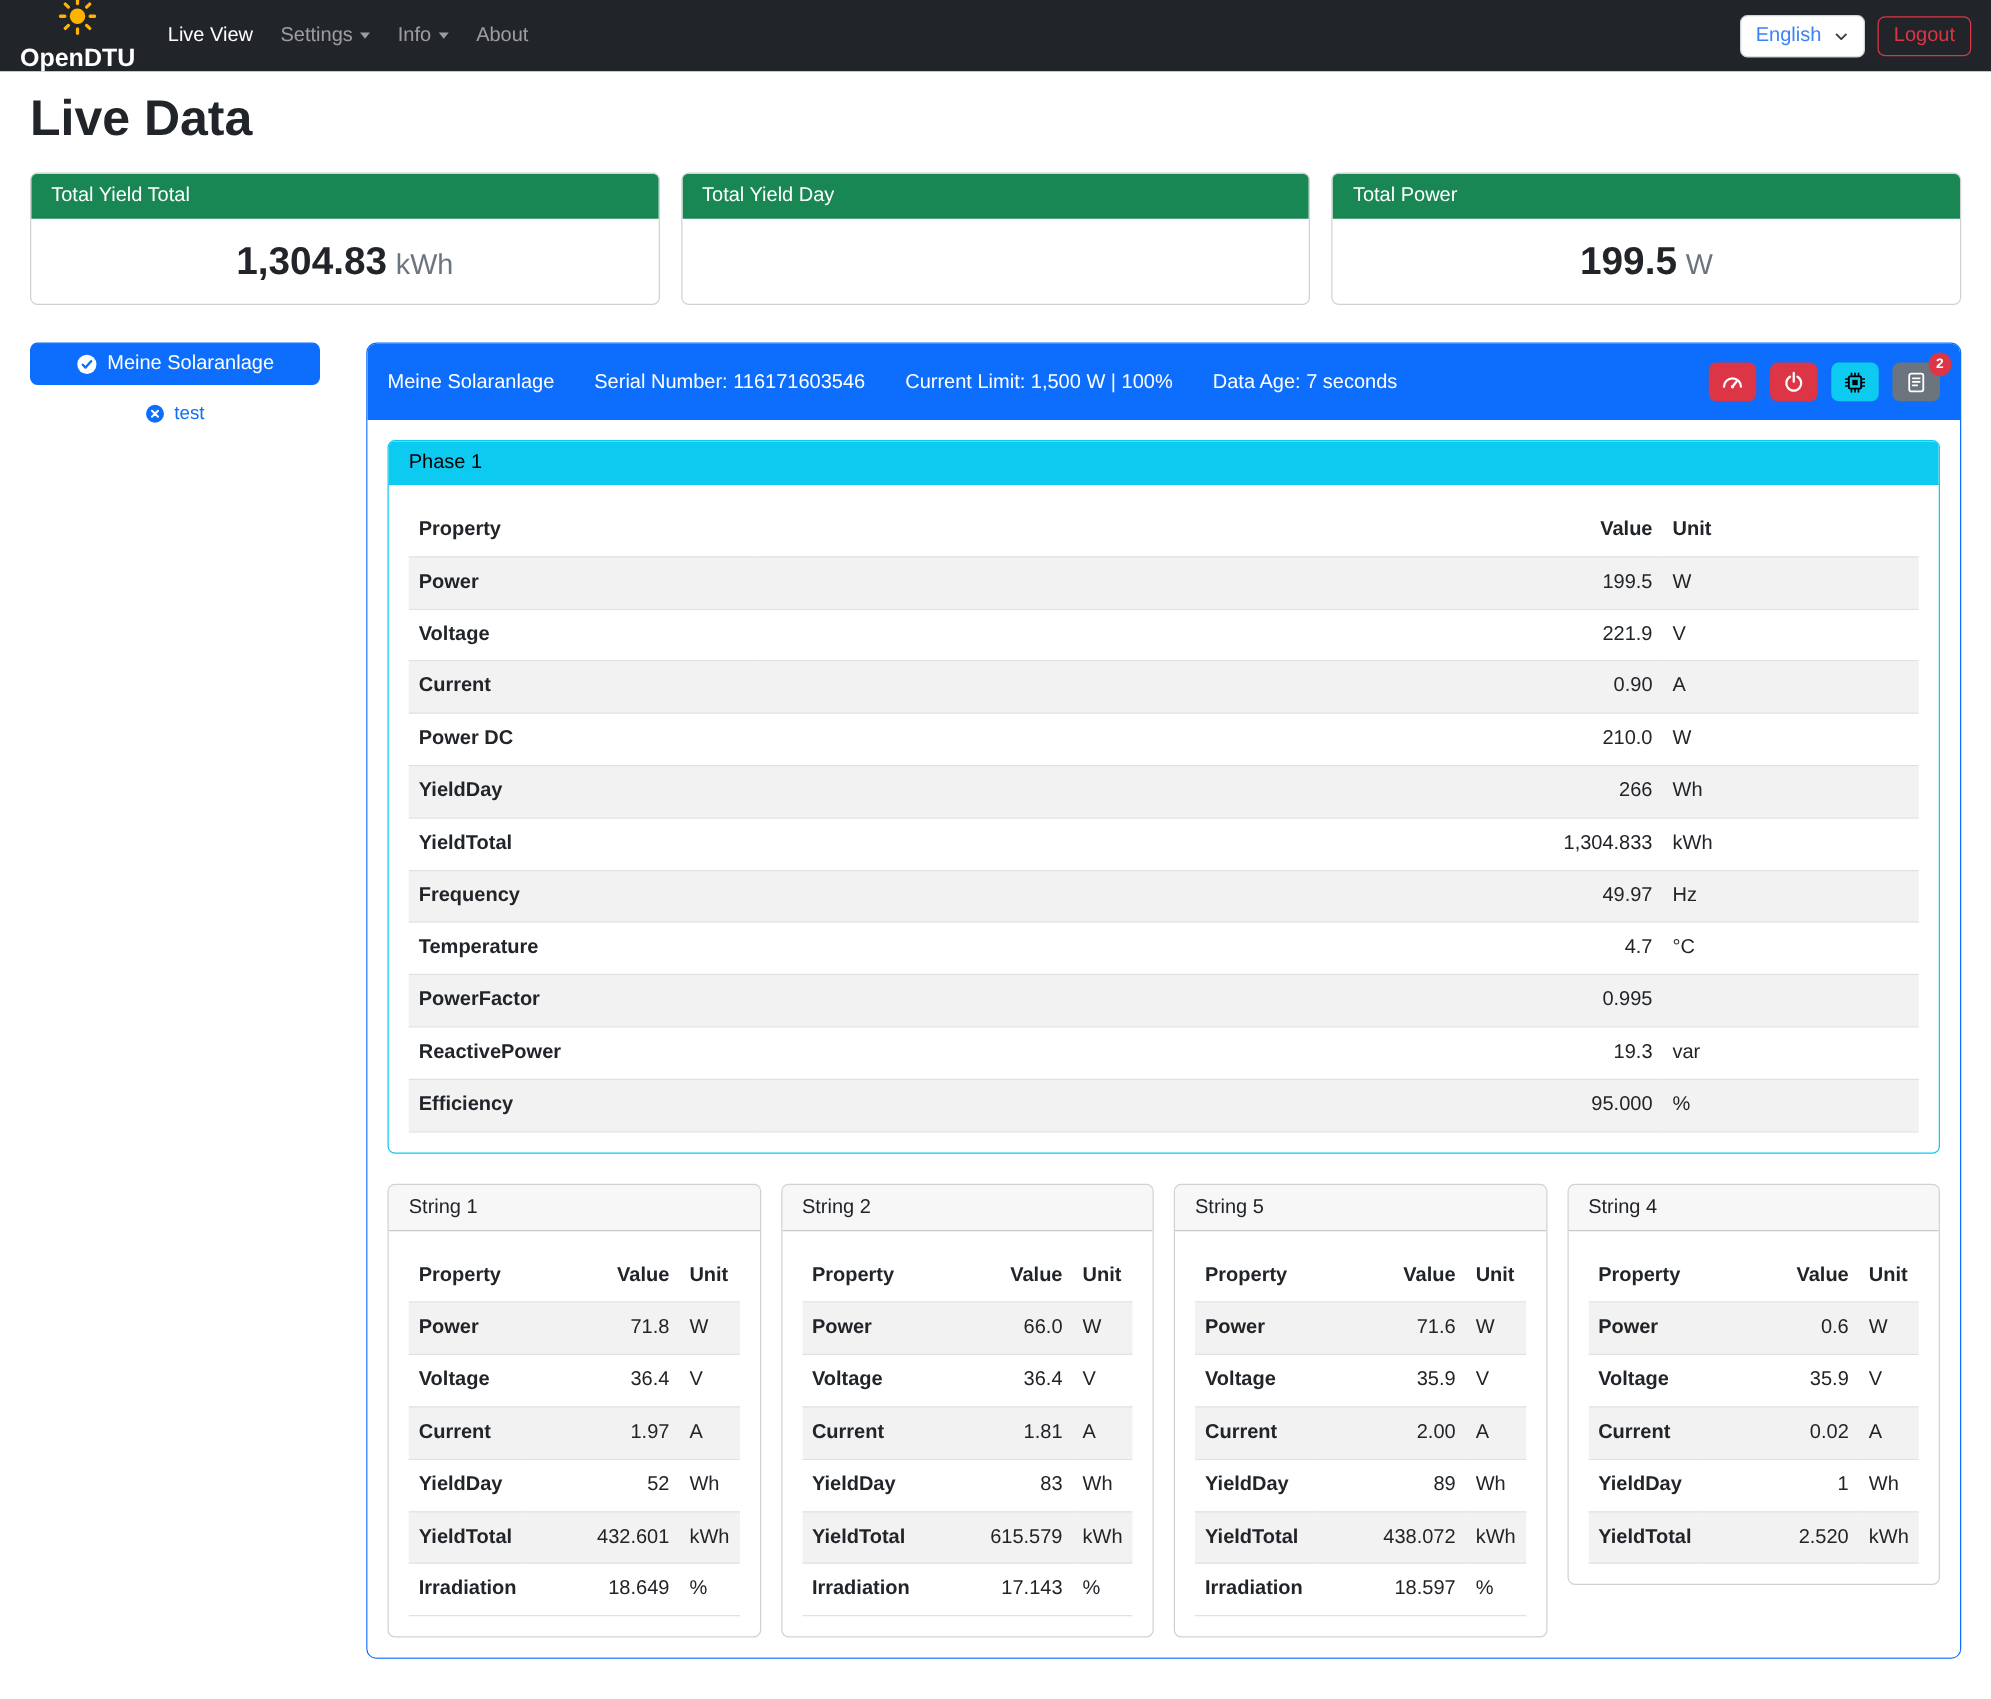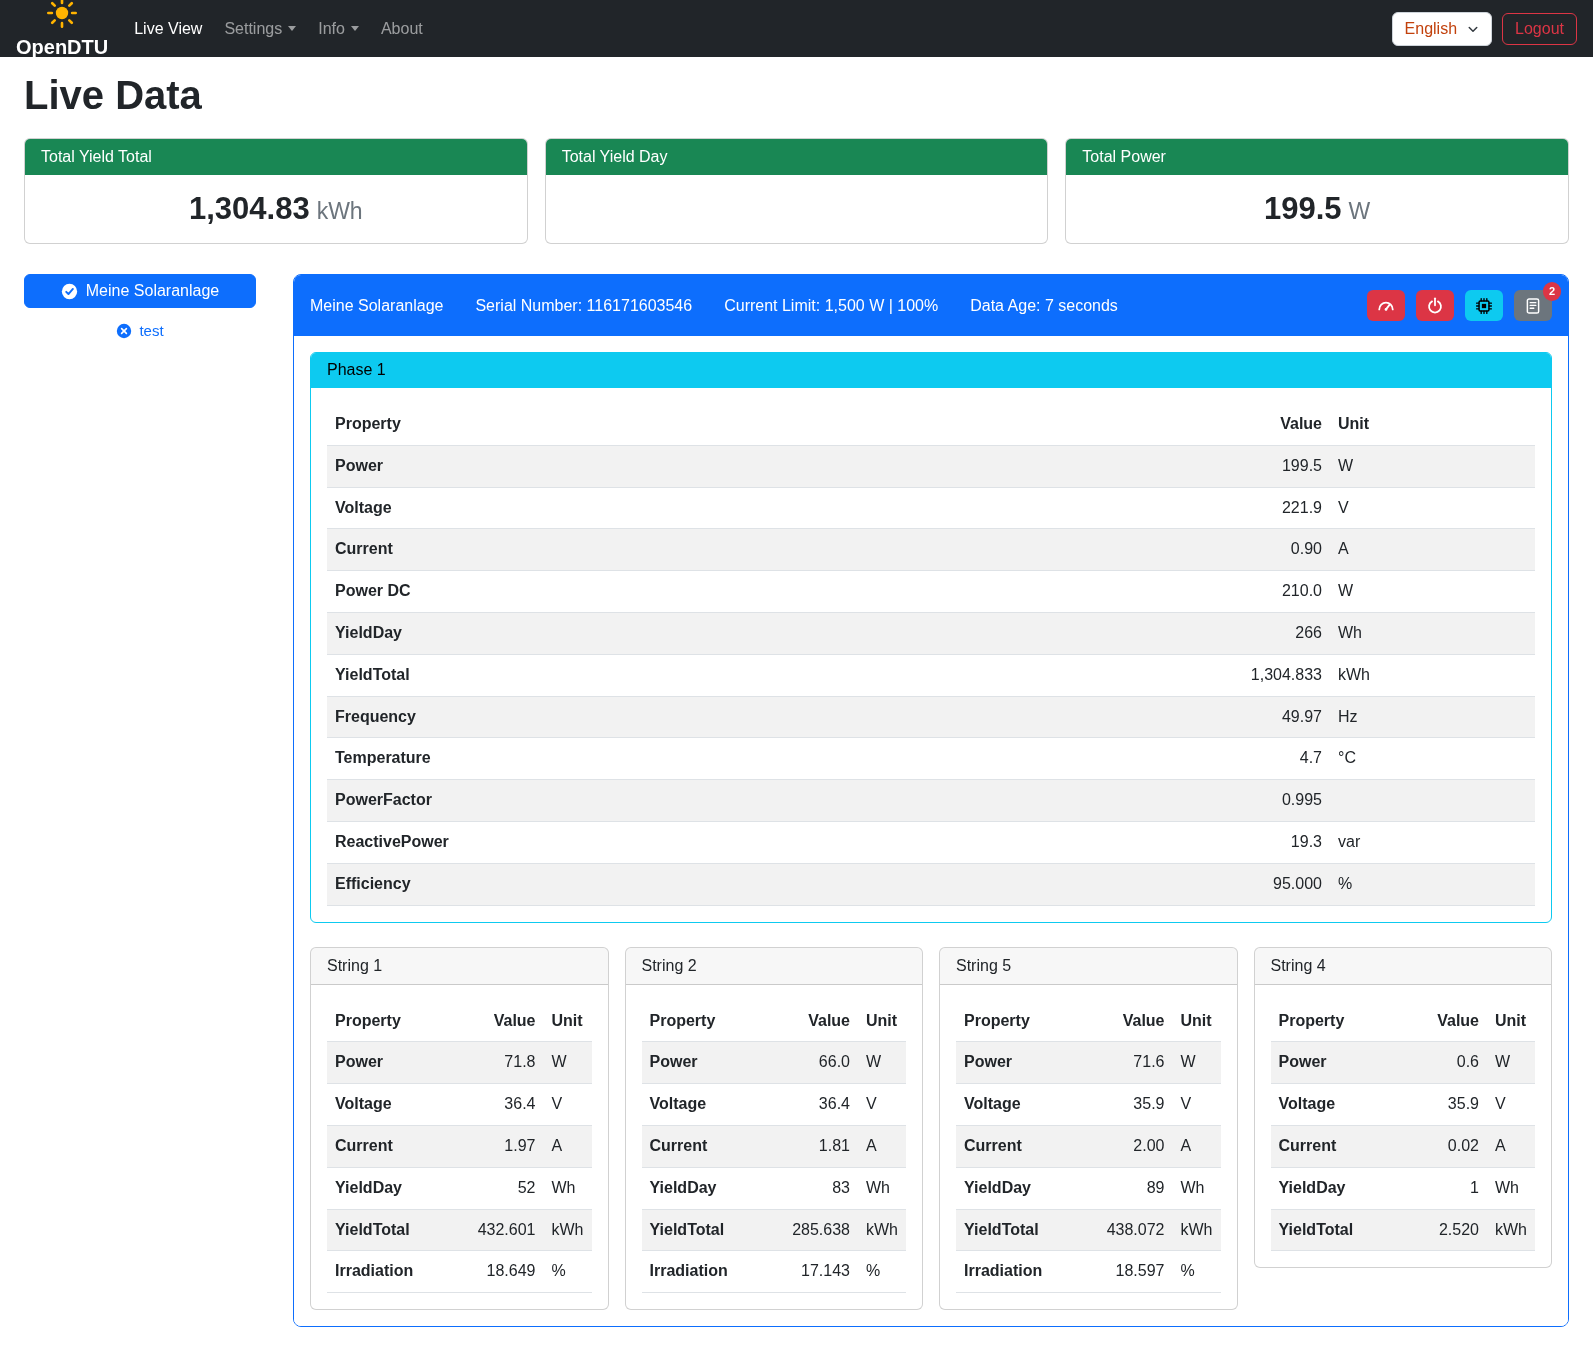--- a/index.html
+++ b/index.html
@@ -13,7 +13,7 @@
   .nav-link.active { color: #fff; }
   .caret { display: inline-block; width: 0; height: 0; border-left: 4px solid transparent; border-right: 4px solid transparent; border-top: 5px solid currentColor; margin-left: 6px; }
   .nav-right { margin-left: auto; display: flex; align-items: center; gap: 10px; }
-  .lang-select { display: flex; align-items: center; gap: 10px; background: #fff; border: 1px solid #ced4da; border-radius: 6px; padding: 7px 12px; font-size: 16px; color: #c2410c; cursor: pointer; }
+  .lang-select { display: flex; align-items: center; gap: 10px; background: #fff; border: 1px solid #ced4da; border-radius: 6px; padding: 7px 12px; font-size: 16px; color: #3b82f6; cursor: pointer; }
   .logout-btn { background: transparent; border: 1px solid #dc3545; color: #dc3545; font-size: 16px; padding: 6px 12px; border-radius: 6px; font-family: inherit; cursor: pointer; }
 
   

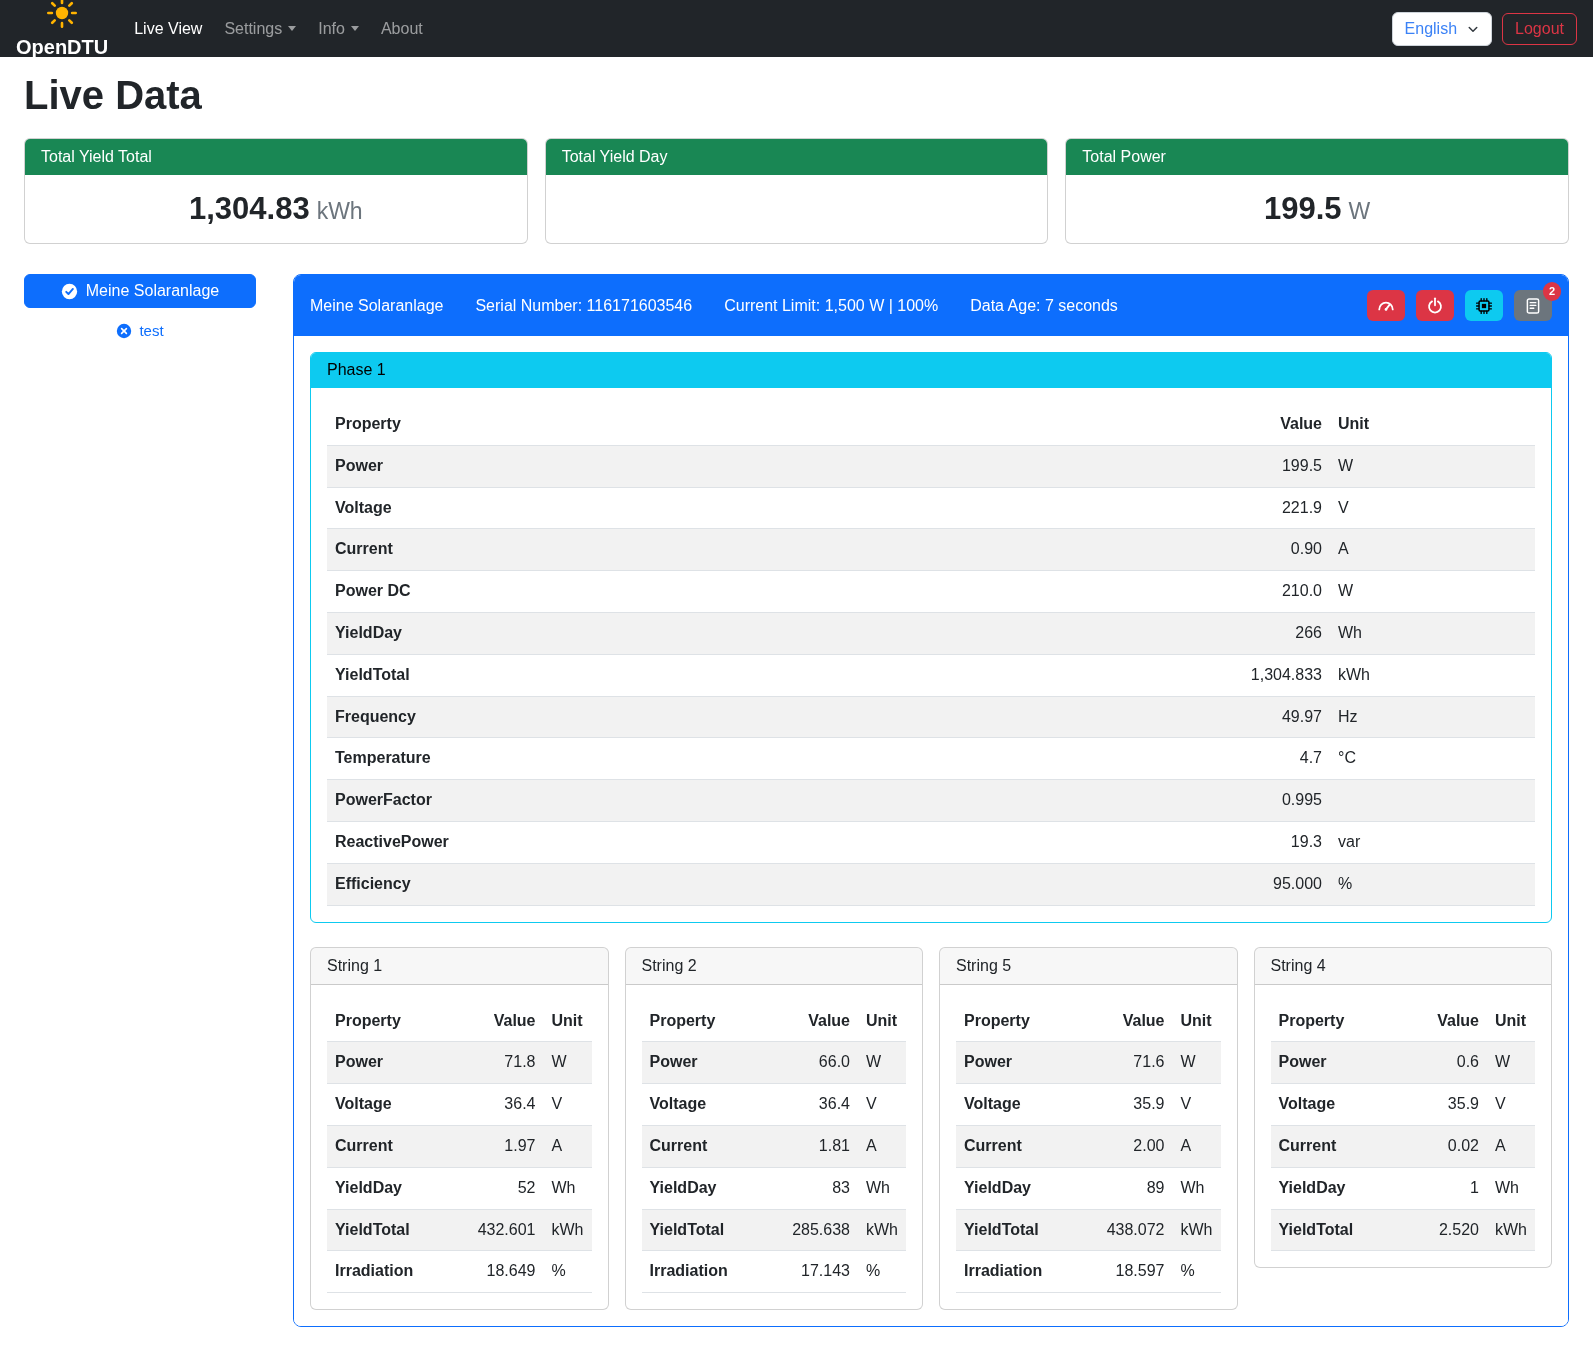--- a/index.html
+++ b/index.html
@@ -340,7 +340,7 @@
                     </tr>
                     <tr>
                       <th class="prop">YieldTotal</th>
-                      <td class="val">285.638</td>
+                      <td class="val">615.579</td>
                       <td class="unit">kWh</td>
                     </tr>
                     <tr>

